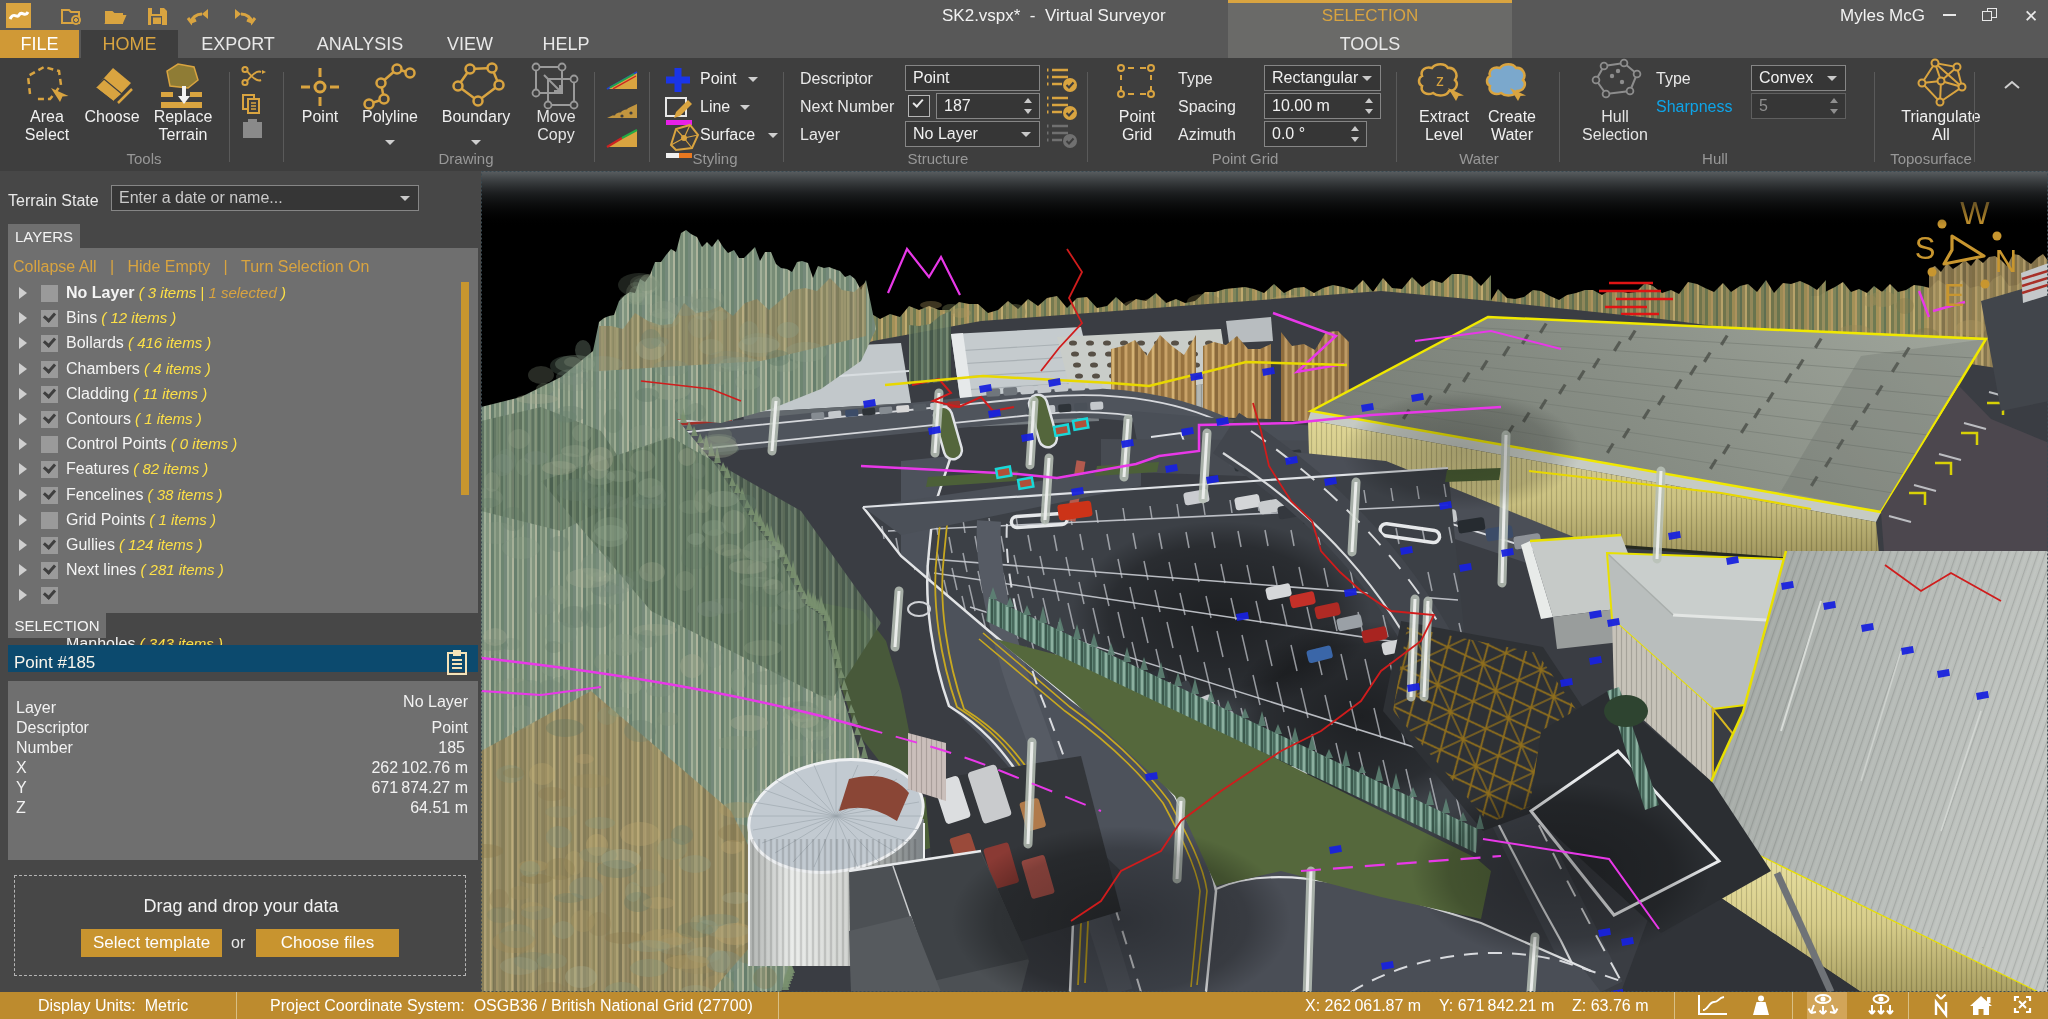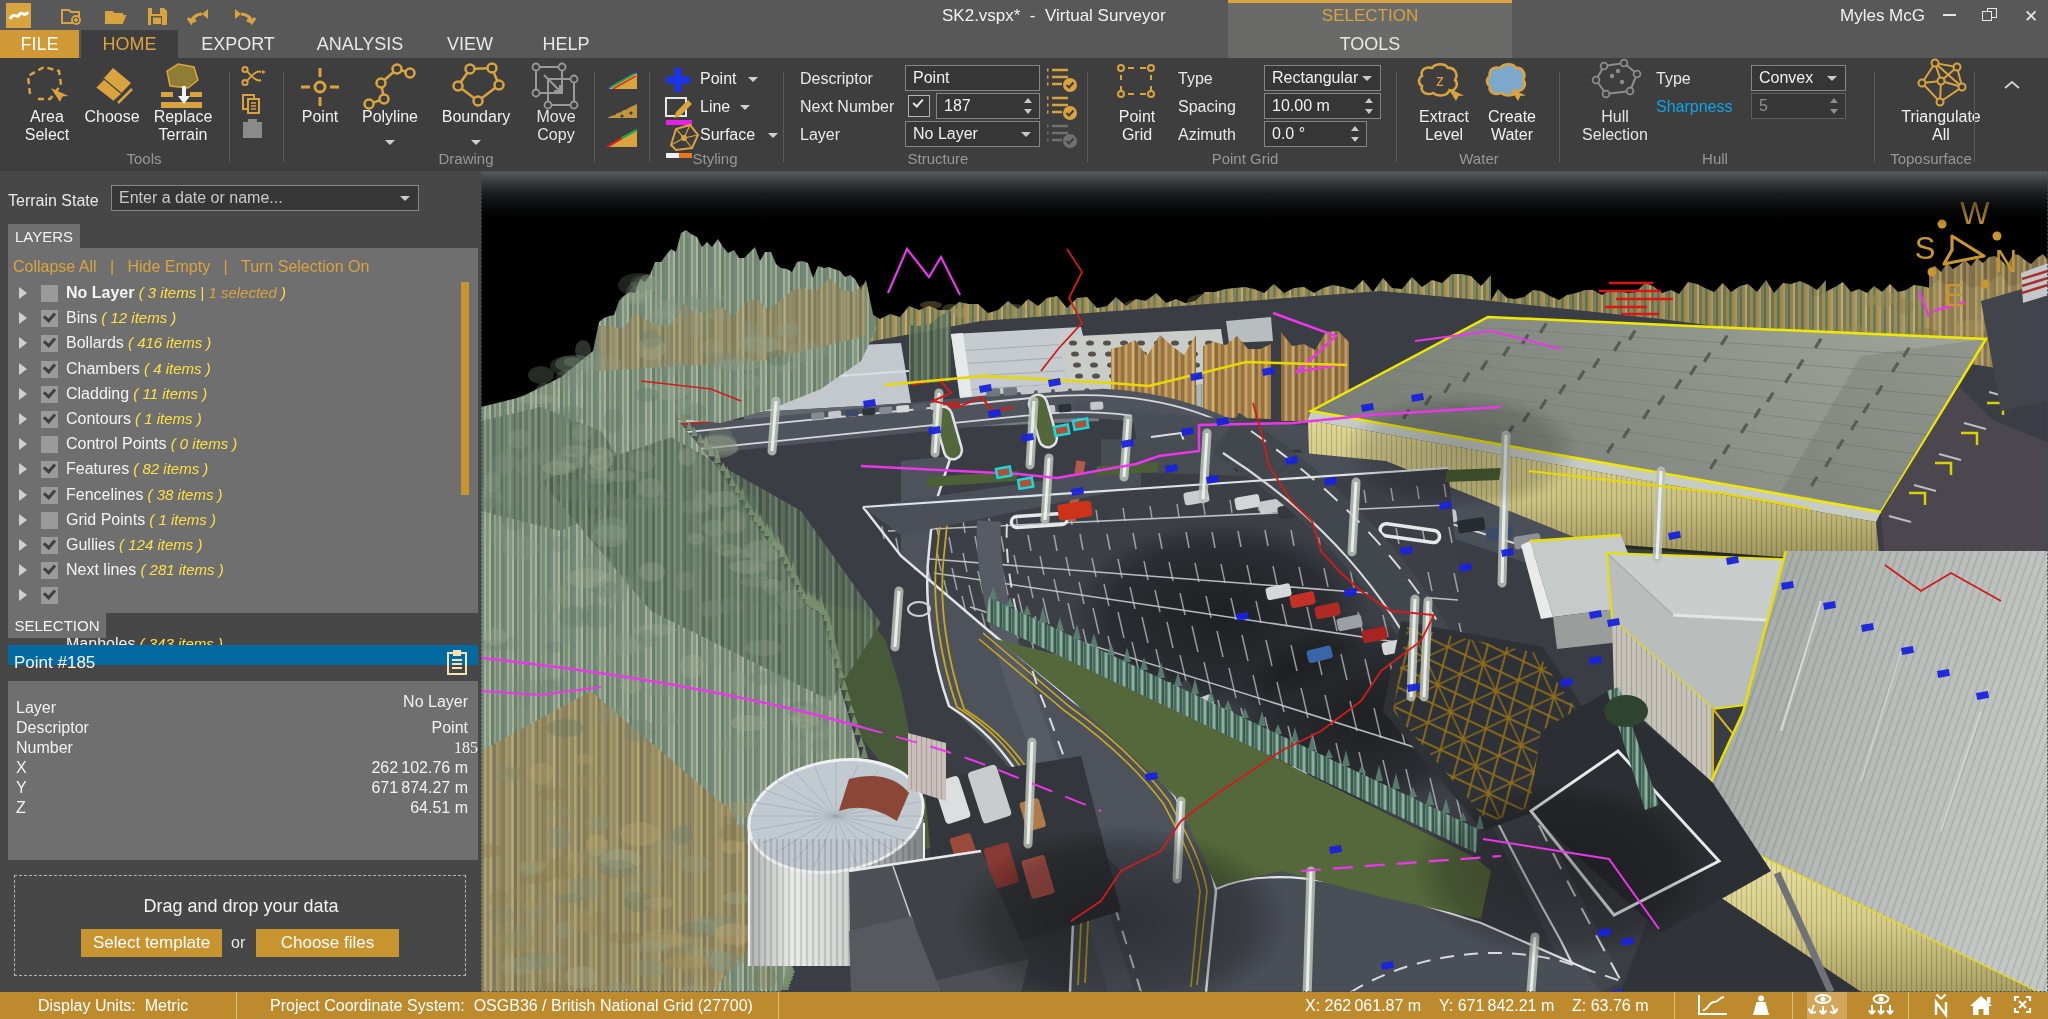--- a/index.html
+++ b/index.html
@@ -377,7 +377,7 @@
     <div class="abs" style="left:453px; top:34px; width:8px; height:213px; background:#c8962f;"></div>
   </div>
   <div class="abs" style="left:8px; top:441px; width:98px; height:26px; background:#6f6f6f; color:#f4f4f4; font-size:15px; text-align:center; line-height:28px;">SELECTION</div>
-  <div class="abs" style="left:8px; top:474px; width:470px; height:20px; background:#0369a1; color:#faf6ec; font-size:17px; line-height:36px;">
+  <div class="abs" style="left:8px; top:474px; width:470px; height:27px; background:#0c4a6e; color:#faf6ec; font-size:17px; line-height:36px;">
     <span style="margin-left:6px;">Point #185</span>
     <svg class="abs" style="right:10px; top:5px;" width="22" height="26" viewBox="0 0 22 26">
       <rect x="2" y="3" width="18" height="21" fill="none" stroke="#f5e3b8" stroke-width="2"></rect>

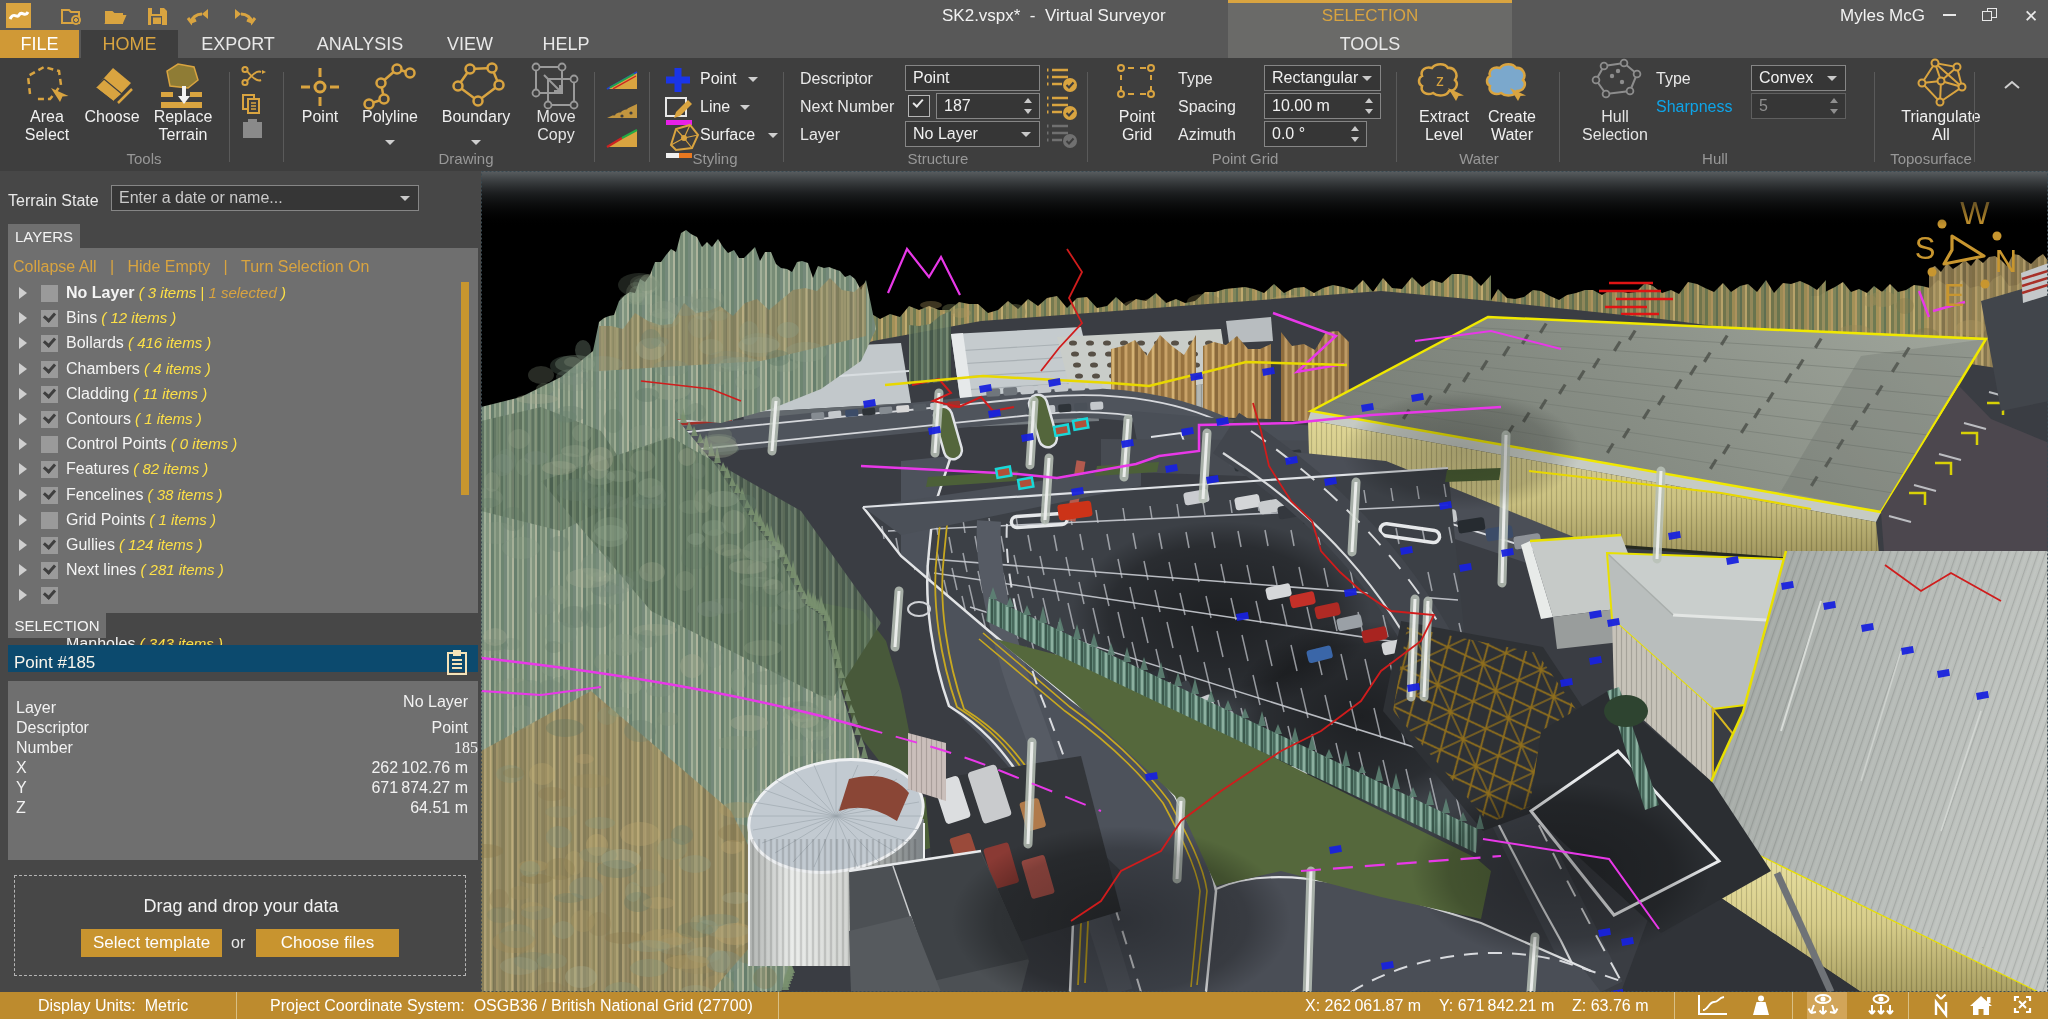--- a/index.html
+++ b/index.html
@@ -393,7 +393,7 @@
     <div class="abs" style="left:8px; top:38px;">Descriptor</div>
       <div class="abs" style="right:10px; top:38px;">Point</div>
     <div class="abs" style="left:8px; top:58px;">Number</div>
-      <div class="abs" style="right:0; top:58px;font-family:Liberation Serif, serif;">185</div>
+      <div class="abs" style="right:13px; top:58px;">185</div>
     <div class="abs" style="left:8px; top:78px;">X</div>
       <div class="abs" style="right:10px; top:78px;">262 102.76 m</div>
     <div class="abs" style="left:8px; top:98px;">Y</div>

